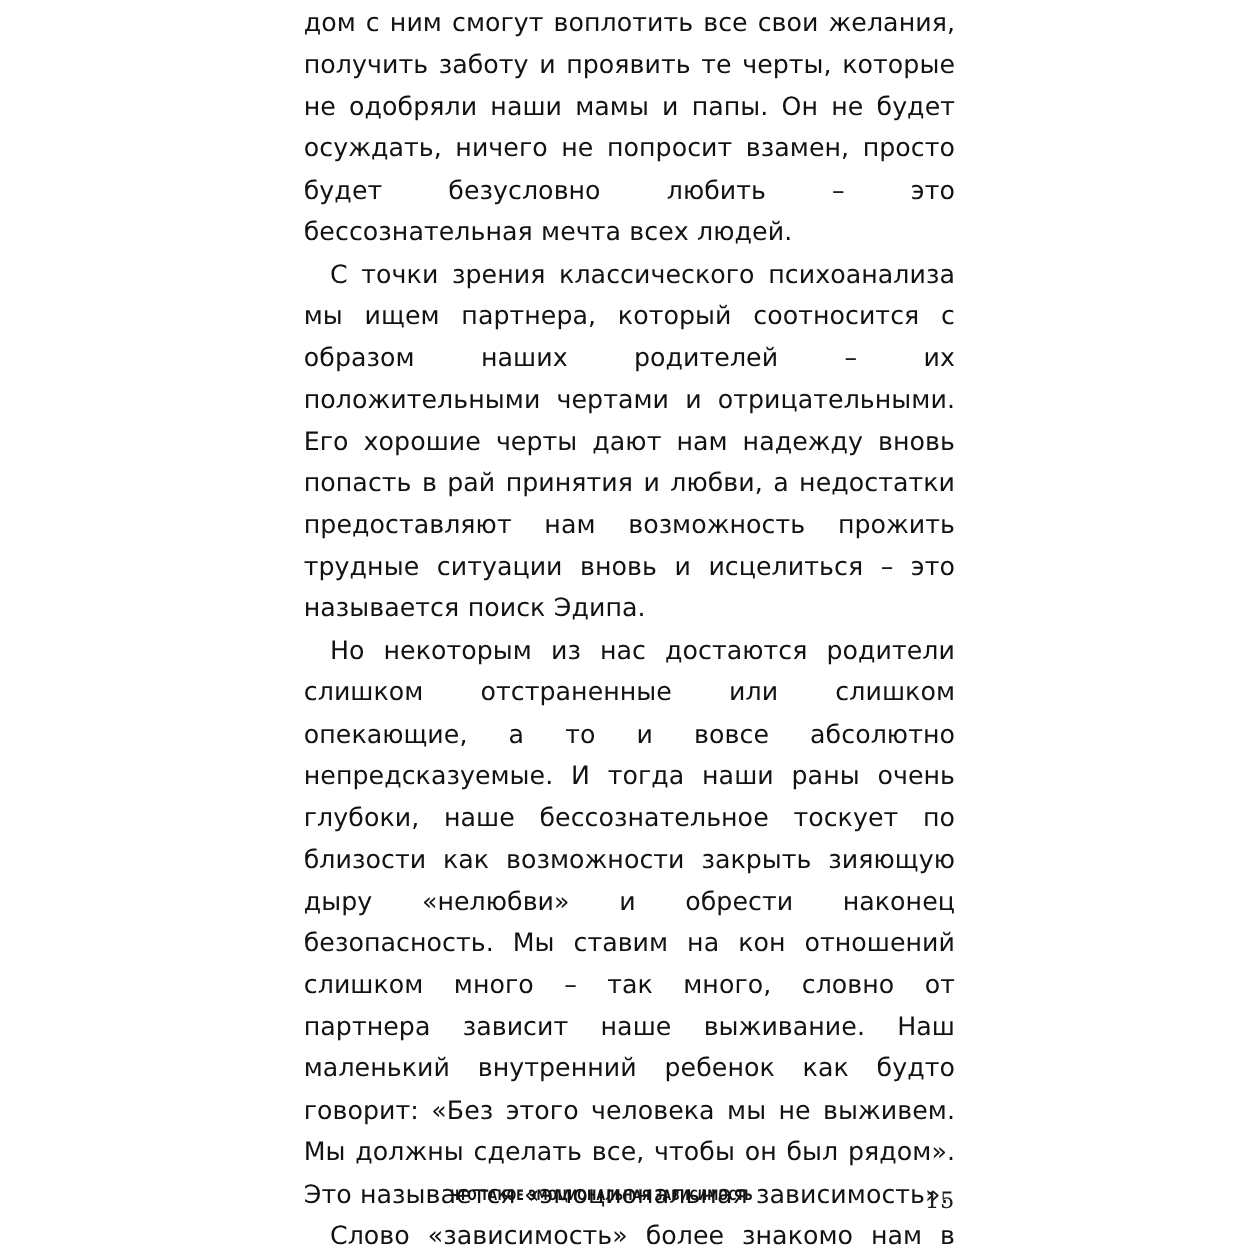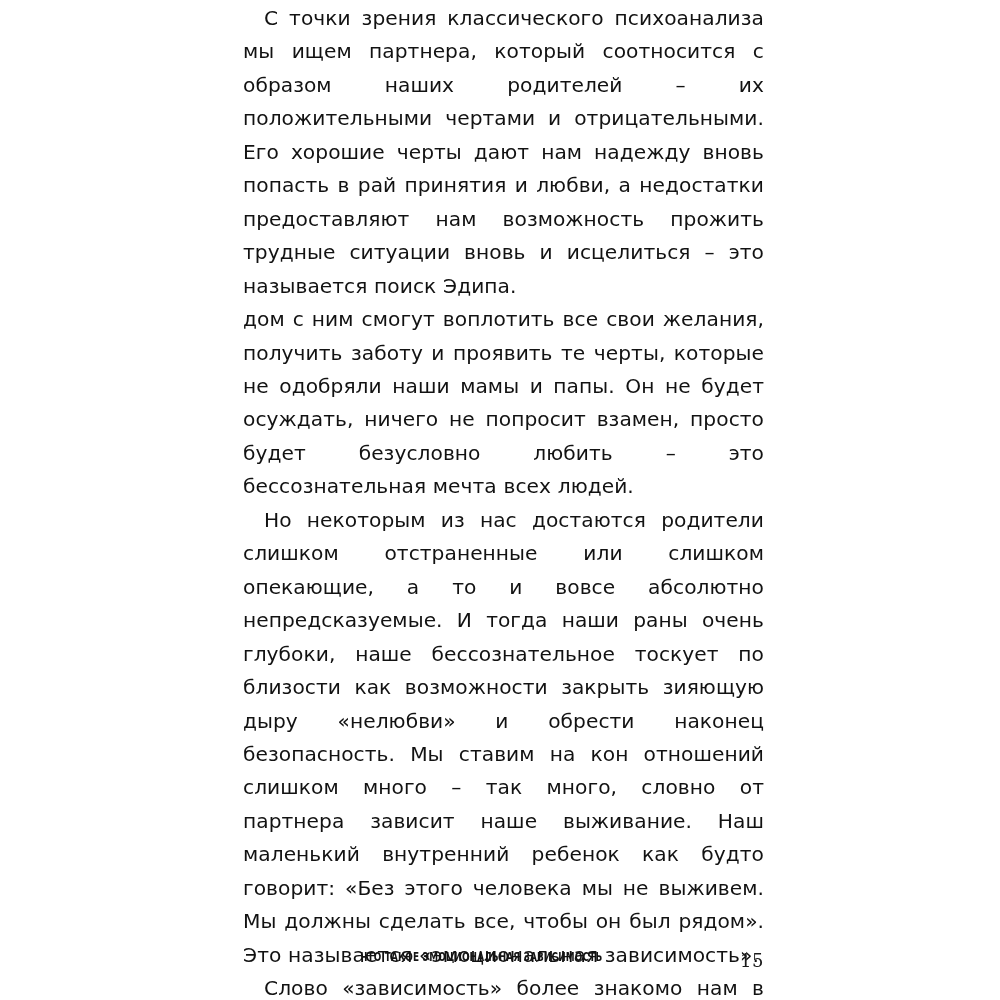--- a/index.html
+++ b/index.html
@@ -93,8 +93,8 @@
 <div class="page">
 
   <div class="text-column">
+    <p class="para first">дом с ним смогут воплотить все свои желания, полу­чить заботу и проявить те черты, которые не одобряли наши мамы и папы. Он не будет осуждать, ничего не попросит взамен, просто будет безусловно любить – это бессознательная мечта всех людей.</p>
     <p class="para">С точки зрения классического психоанализа мы ищем партнера, который соотносится с образом наших родителей – их положительными чертами и отрица­тельными. Его хорошие черты дают нам надежду вновь попасть в рай принятия и любви, а недостатки предо­ставляют нам возможность прожить трудные ситуации вновь и исцелиться – это называется поиск Эдипа.</p>
-    <p class="para first">дом с ним смогут воплотить все свои желания, полу­чить заботу и проявить те черты, которые не одобряли наши мамы и папы. Он не будет осуждать, ничего не попросит взамен, просто будет безусловно любить – это бессознательная мечта всех людей.</p>
     <p class="para">Но некоторым из нас достаются родители слиш­ком отстраненные или слишком опекающие, а то и во­все абсолютно непредсказуемые. И тогда наши раны очень глубоки, наше бессознательное тоскует по бли­зости как возможности закрыть зияющую дыру «не­любви» и обрести наконец безопасность. Мы ставим на кон отношений слишком много – так много, словно от партнера зависит наше выживание. Наш маленький внутренний ребенок как будто говорит: «Без этого че­ловека мы не выживем. Мы должны сделать все, чтобы он был рядом». Это называется «эмоциональная зави­симость».</p>
     <p class="para">Слово «зависимость» более знакомо нам в контек­сте алкоголя, наркотиков, еды, игр. Тогда всем понят­но, что это – проблема. Но бывают и менее очевидные случаи: зависимость от идей, религии, покупок, секса, успеха, денег, зависимость от независимости. Зависи­мость от отношений (или эмоциональная зависимость) не менее тяжела, чем алкогольная. Кроме того, она условно одобряется социумом, поэтому проблема не очевидна для окружающих.</p>
   </div>

